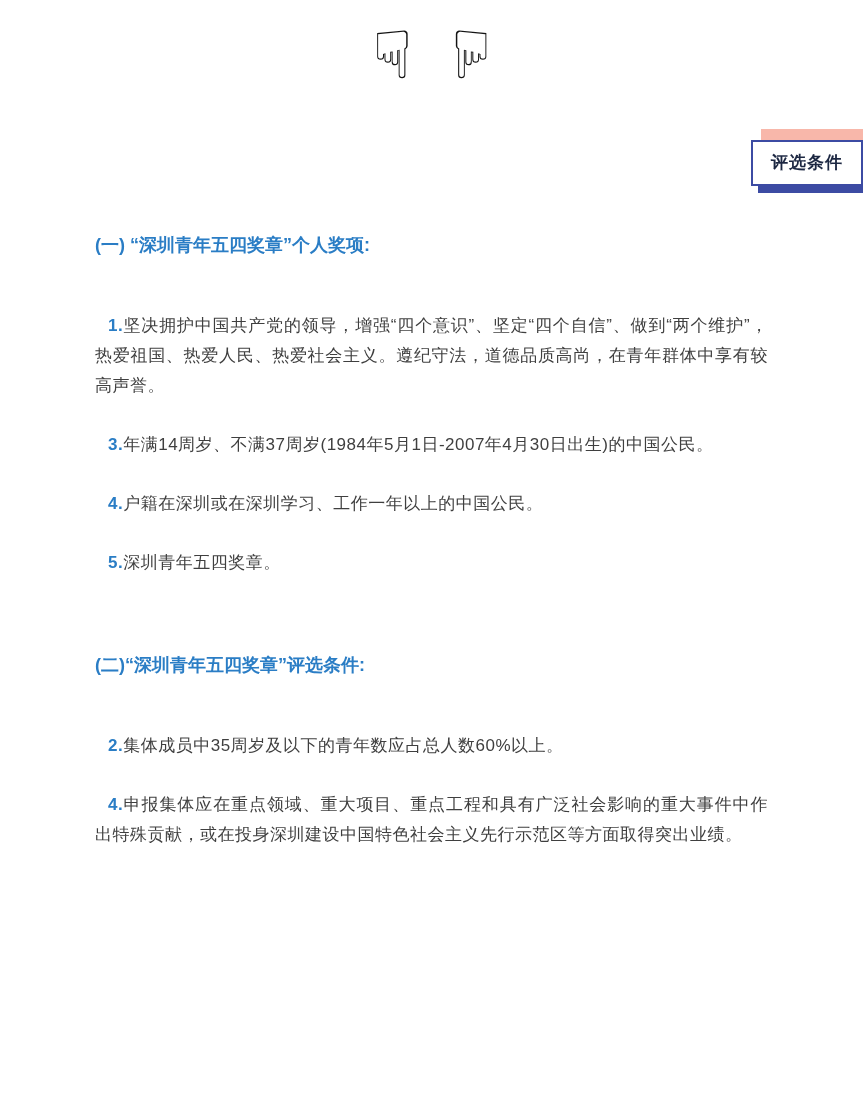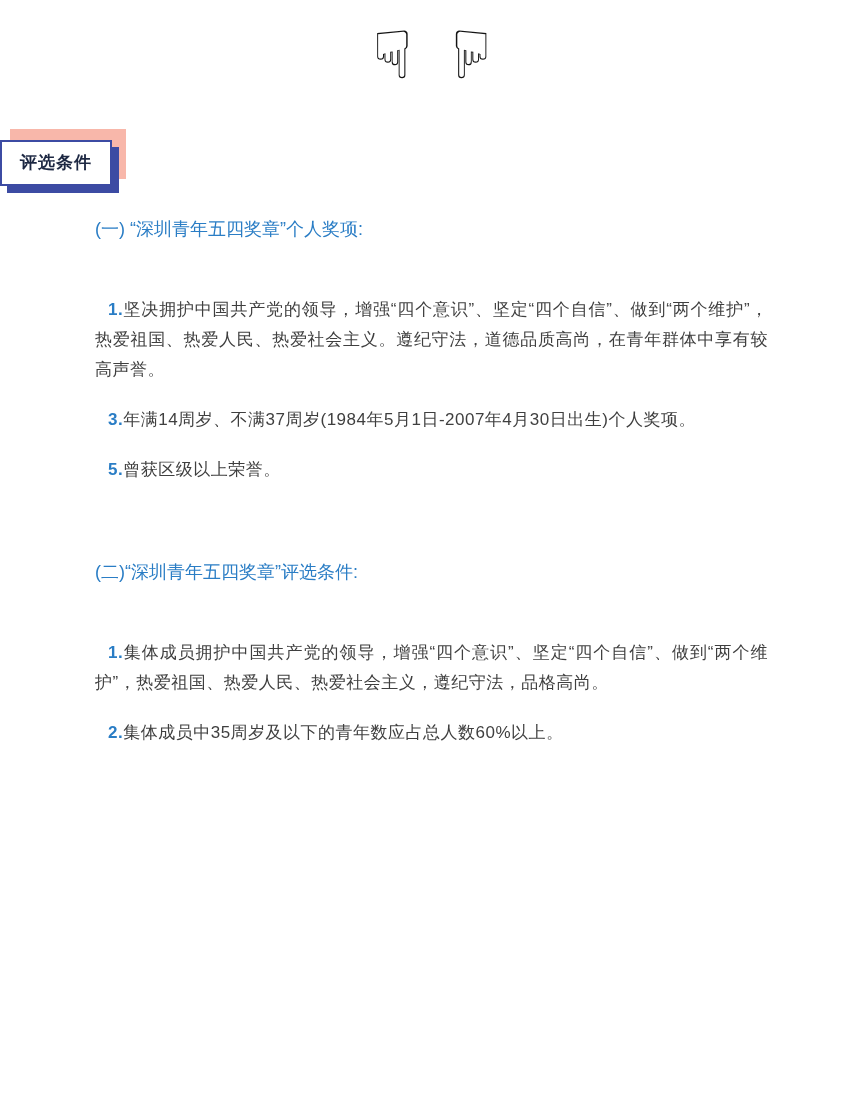--- a/index.html
+++ b/index.html
@@ -31,7 +31,7 @@
 
   .badge-wrap {
     display: flex;
-    justify-content: flex-start;
+    justify-content: flex-end;
     margin-top: 46px;
   }
   .badge {

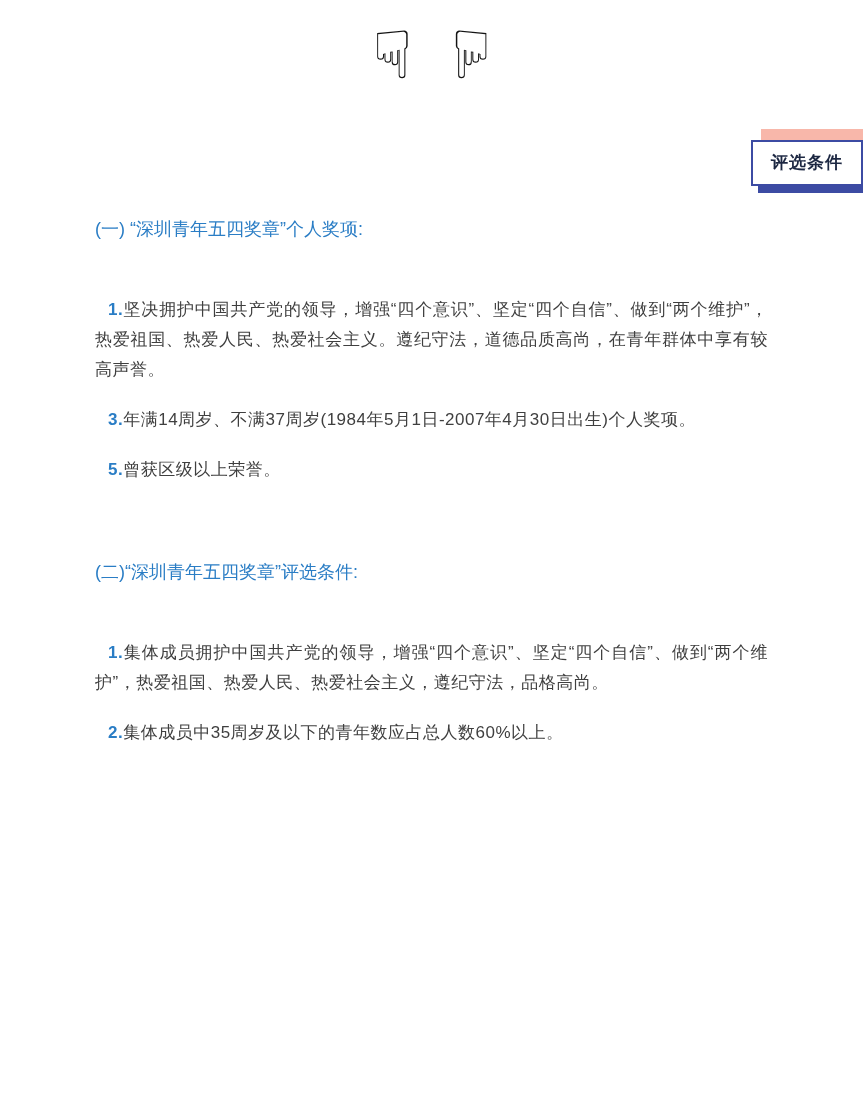--- a/index.html
+++ b/index.html
@@ -54,9 +54,9 @@
   .sec-heading {
     color: var(--heading-color, #2a7dc5);
     font-size: 18px;
-    font-weight: normal;
+    font-weight: bold;
     line-height: 30px;
-    margin: 28px 0 51px 0;
+    margin: 44px 0 51px 0;
   }
   .sec-heading.second { margin-top: 72px; }
 

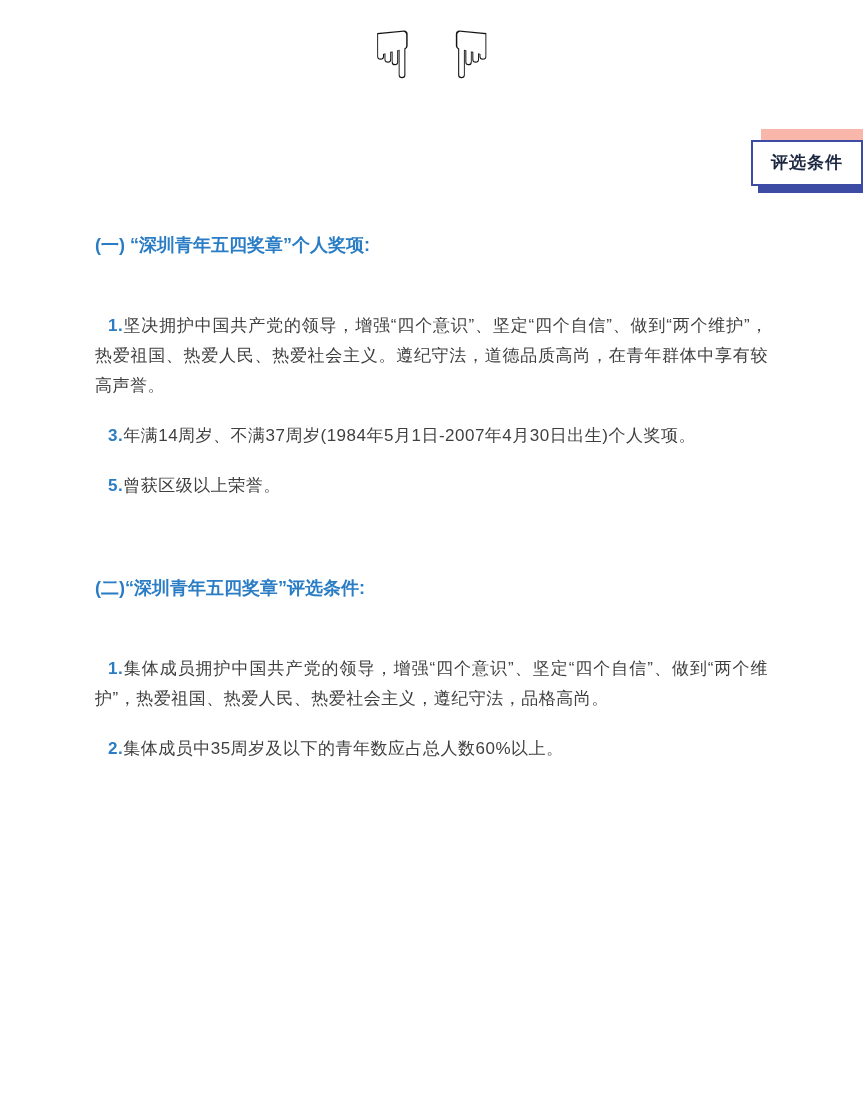--- a/index.html
+++ b/index.html
@@ -61,7 +61,7 @@
   .sec-heading.second { margin-top: 72px; }
 
   .para {
-    margin: 20px 0 0 0;
+    margin: 29px 0 0 0;
     font-size: 17px;
     line-height: 30px;
     color: var(--body-color, #3f3f3f);

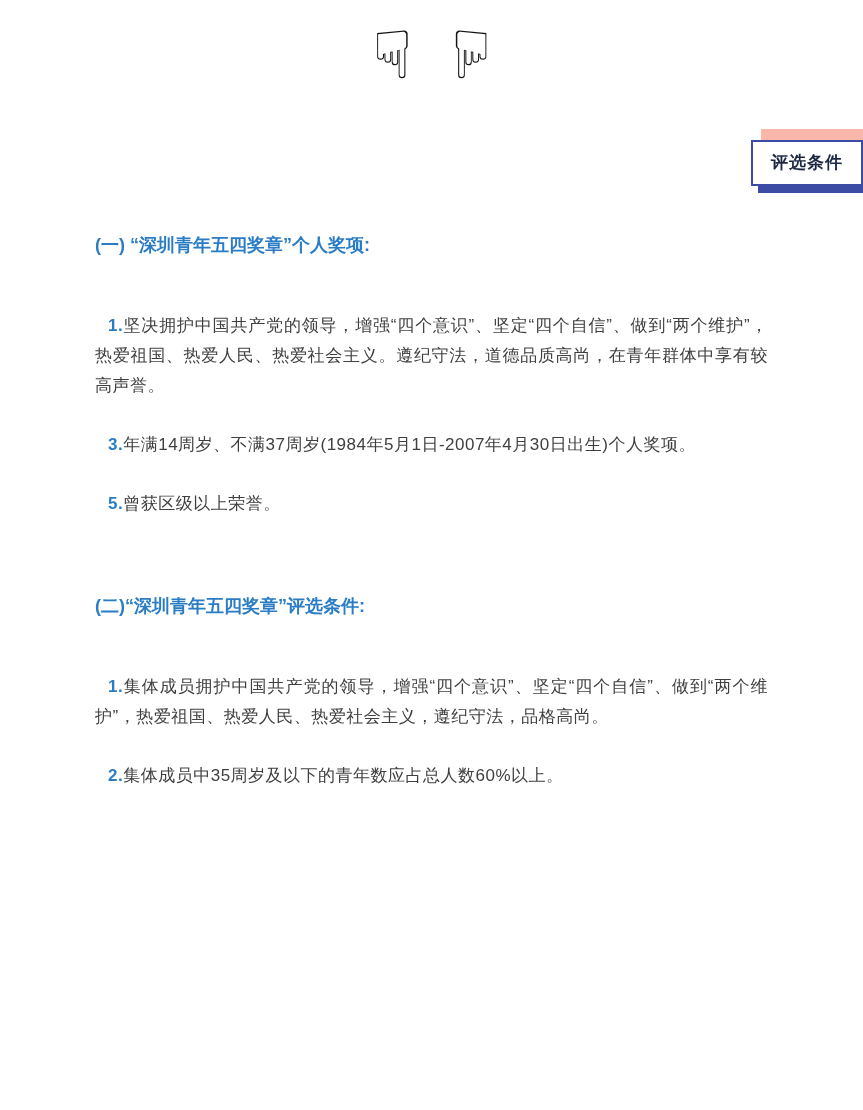--- a/index.html
+++ b/index.html
@@ -93,7 +93,7 @@
   <div class="content" id="content">
       <div class="sec-heading">(一) “深圳青年五四奖章”个人奖项:</div>
       <p class="para"><span class="num">1.</span><span>坚决拥护中国共产党的领导，增强“四个意识”、坚定“四个自信”、做到“两个维护”，热爱祖国、热爱人民、热爱社会主义。遵纪守法，道德品质高尚，在青年群体中享有较高声誉。</span></p>
-      <p class="para"><span class="num">3.</span><span>年满14周岁、不满37周岁(1984年5月1日-2007年4月30日出生)个人奖项。</span></p>
+      <p class="para"><span class="num">3.</span><span>年满14周岁、不满37周岁(1984年5月1日-2007年4月30日出生)的中国公民。</span></p>
       <p class="para"><span class="num">5.</span><span>曾获区级以上荣誉。</span></p>
       <div class="sec-heading second">(二)“深圳青年五四奖章”评选条件:</div>
       <p class="para"><span class="num">1.</span><span>集体成员拥护中国共产党的领导，增强“四个意识”、坚定“四个自信”、做到“两个维护”，热爱祖国、热爱人民、热爱社会主义，遵纪守法，品格高尚。</span></p>

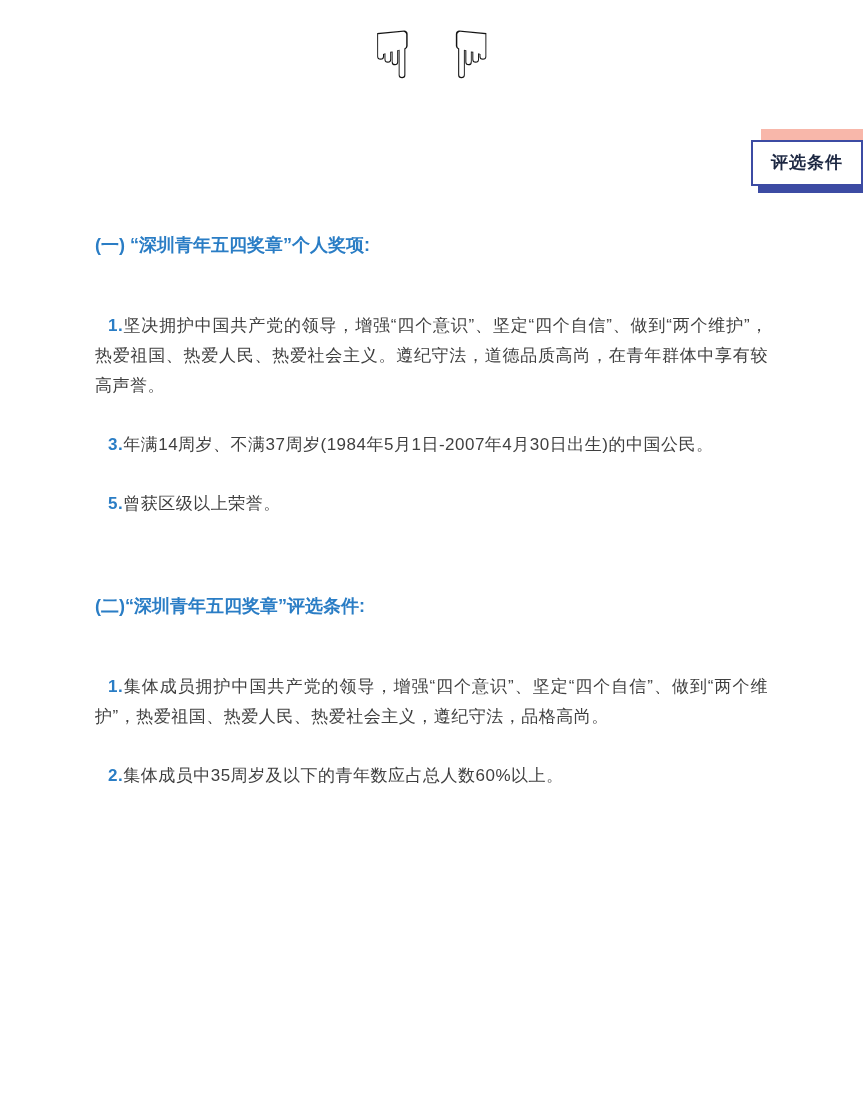--- a/index.html
+++ b/index.html
@@ -94,6 +94,7 @@
       <div class="sec-heading">(一) “深圳青年五四奖章”个人奖项:</div>
       <p class="para"><span class="num">1.</span><span>坚决拥护中国共产党的领导，增强“四个意识”、坚定“四个自信”、做到“两个维护”，热爱祖国、热爱人民、热爱社会主义。遵纪守法，道德品质高尚，在青年群体中享有较高声誉。</span></p>
       <p class="para"><span class="num">3.</span><span>年满14周岁、不满37周岁(1984年5月1日-2007年4月30日出生)的中国公民。</span></p>
+      <p class="para"><span class="num">4.</span><span>户籍在深圳或在深圳学习、工作一年以上的中国公民。</span></p>
       <p class="para"><span class="num">5.</span><span>曾获区级以上荣誉。</span></p>
       <div class="sec-heading second">(二)“深圳青年五四奖章”评选条件:</div>
       <p class="para"><span class="num">1.</span><span>集体成员拥护中国共产党的领导，增强“四个意识”、坚定“四个自信”、做到“两个维护”，热爱祖国、热爱人民、热爱社会主义，遵纪守法，品格高尚。</span></p>

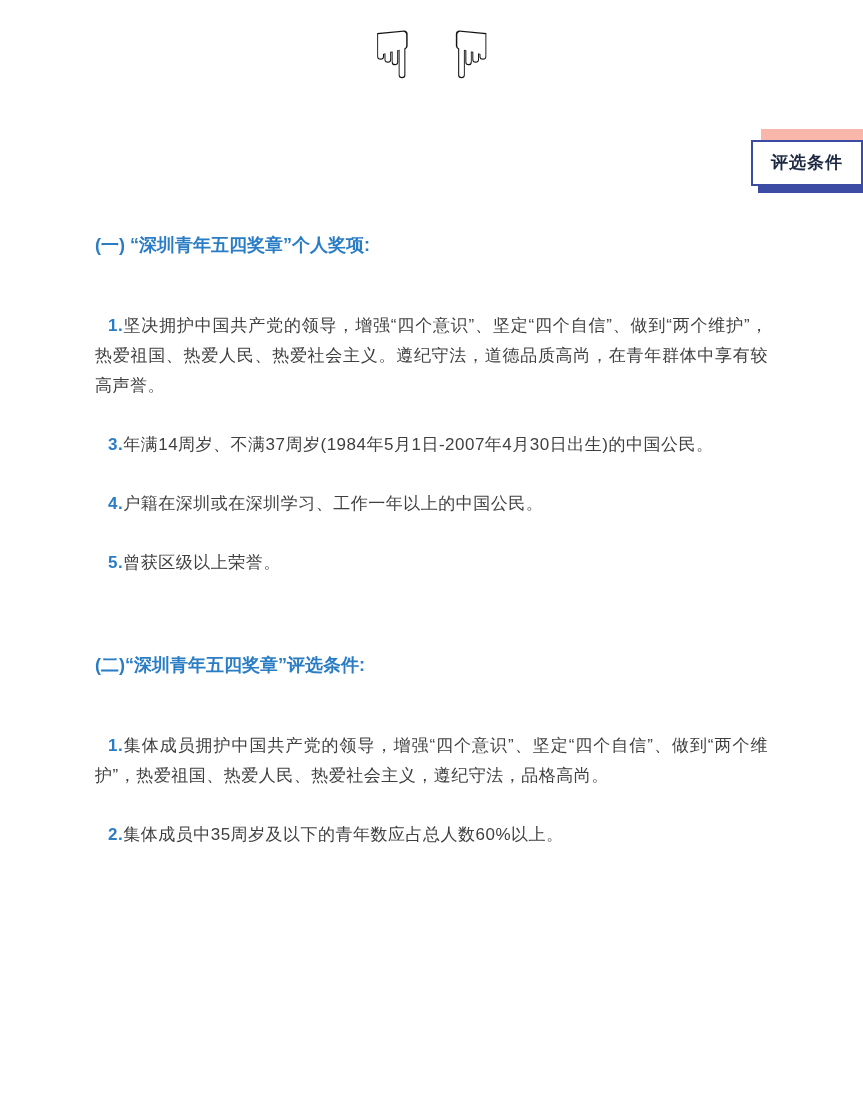--- a/index.html
+++ b/index.html
@@ -95,7 +95,7 @@
       <p class="para"><span class="num">1.</span><span>坚决拥护中国共产党的领导，增强“四个意识”、坚定“四个自信”、做到“两个维护”，热爱祖国、热爱人民、热爱社会主义。遵纪守法，道德品质高尚，在青年群体中享有较高声誉。</span></p>
       <p class="para"><span class="num">3.</span><span>年满14周岁、不满37周岁(1984年5月1日-2007年4月30日出生)的中国公民。</span></p>
       <p class="para"><span class="num">4.</span><span>户籍在深圳或在深圳学习、工作一年以上的中国公民。</span></p>
-      <p class="para"><span class="num">5.</span><span>曾获区级以上荣誉。</span></p>
+      <p class="para"><span class="num">5.</span><span>深圳青年五四奖章。</span></p>
       <div class="sec-heading second">(二)“深圳青年五四奖章”评选条件:</div>
       <p class="para"><span class="num">1.</span><span>集体成员拥护中国共产党的领导，增强“四个意识”、坚定“四个自信”、做到“两个维护”，热爱祖国、热爱人民、热爱社会主义，遵纪守法，品格高尚。</span></p>
       <p class="para"><span class="num">2.</span><span>集体成员中35周岁及以下的青年数应占总人数60%以上。</span></p>

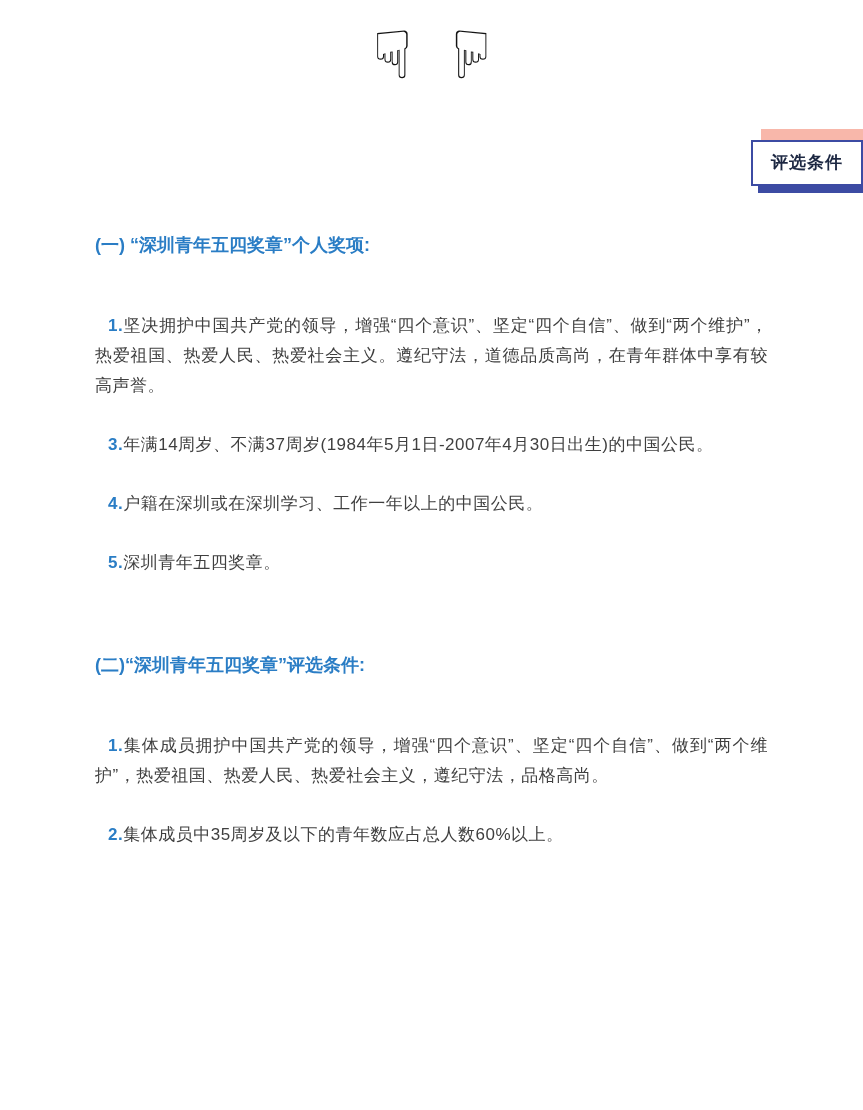--- a/index.html
+++ b/index.html
@@ -97,7 +97,6 @@
       <p class="para"><span class="num">4.</span><span>户籍在深圳或在深圳学习、工作一年以上的中国公民。</span></p>
       <p class="para"><span class="num">5.</span><span>深圳青年五四奖章。</span></p>
       <div class="sec-heading second">(二)“深圳青年五四奖章”评选条件:</div>
-      <p class="para"><span class="num">1.</span><span>集体成员拥护中国共产党的领导，增强“四个意识”、坚定“四个自信”、做到“两个维护”，热爱祖国、热爱人民、热爱社会主义，遵纪守法，品格高尚。</span></p>
       <p class="para"><span class="num">2.</span><span>集体成员中35周岁及以下的青年数应占总人数60%以上。</span></p>
     </div>
 

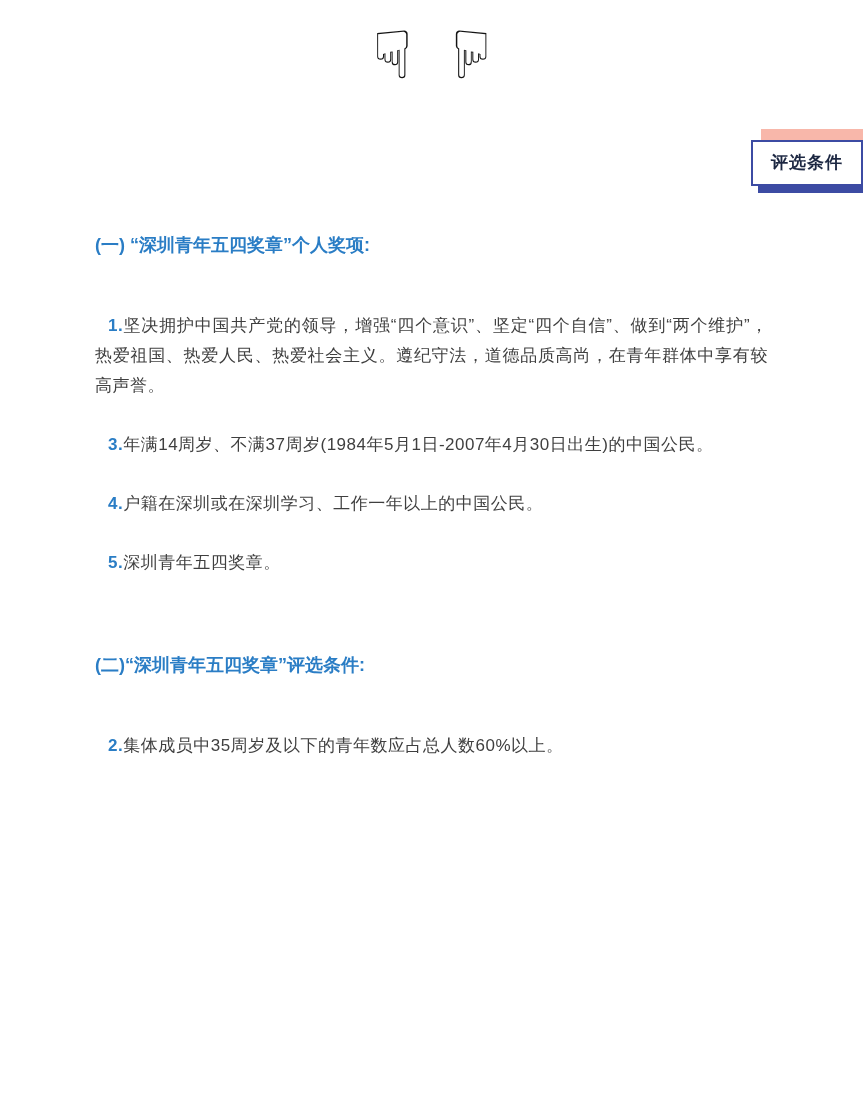--- a/index.html
+++ b/index.html
@@ -98,6 +98,7 @@
       <p class="para"><span class="num">5.</span><span>深圳青年五四奖章。</span></p>
       <div class="sec-heading second">(二)“深圳青年五四奖章”评选条件:</div>
       <p class="para"><span class="num">2.</span><span>集体成员中35周岁及以下的青年数应占总人数60%以上。</span></p>
+      <p class="para"><span class="num">4.</span><span>申报集体应在重点领域、重大项目、重点工程和具有广泛社会影响的重大事件中作出特殊贡献，或在投身深圳建设中国特色社会主义先行示范区等方面取得突出业绩。</span></p>
     </div>
 
 </div>

